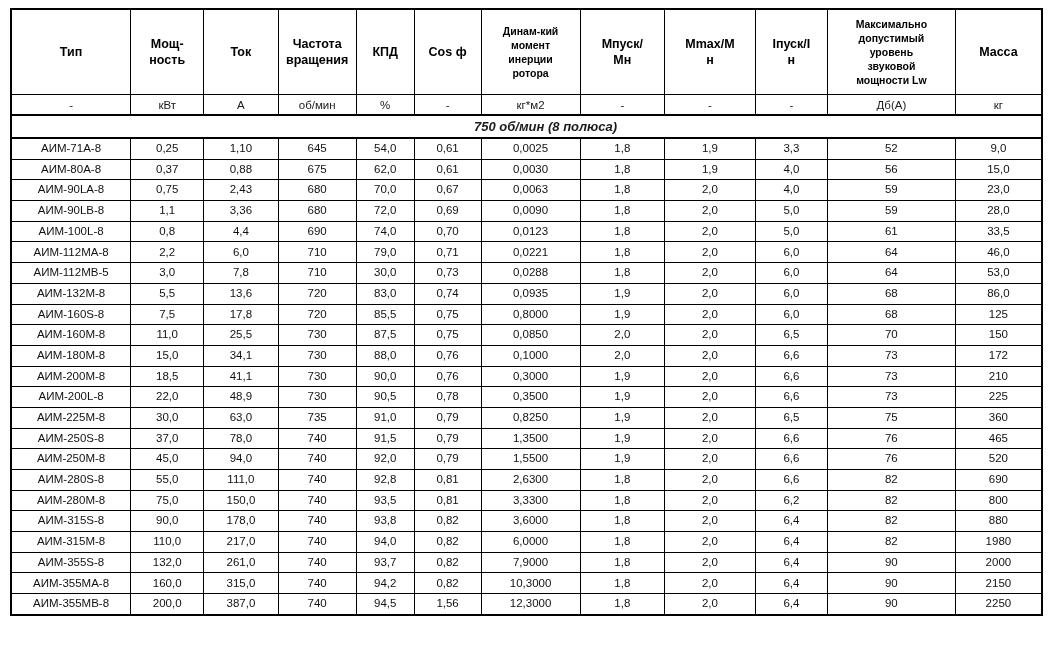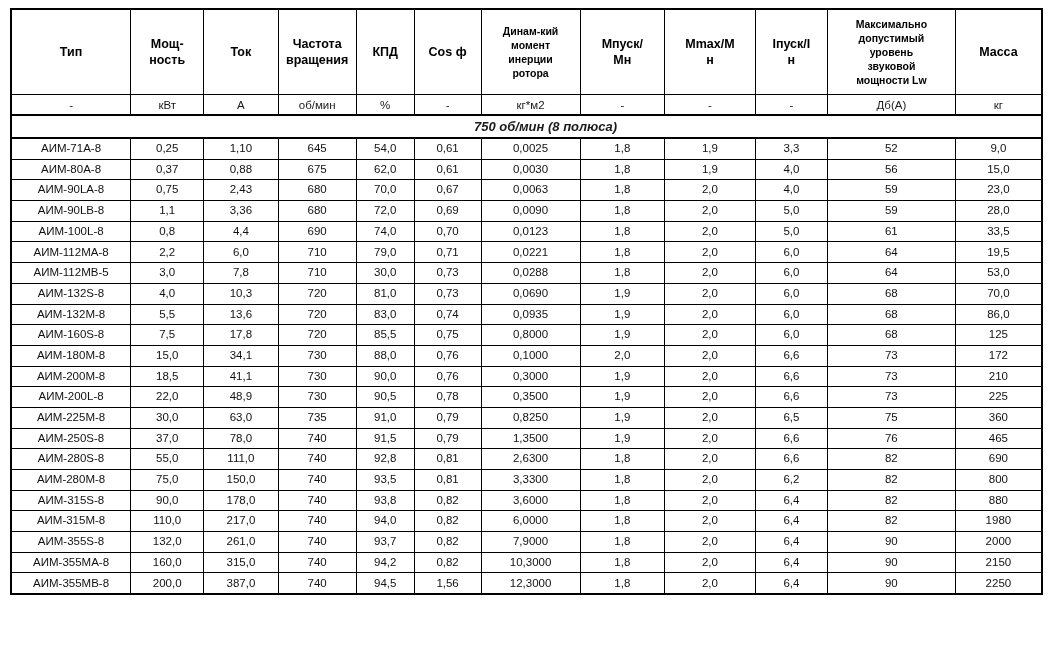--- a/index.html
+++ b/index.html
@@ -209,7 +209,7 @@
           <td>2,0</td>
           <td>6,0</td>
           <td>64</td>
-          <td>19,5</td>
+          <td>46,0</td>
         </tr>
         <tr>
           <td>АИМ-112МВ-5</td>

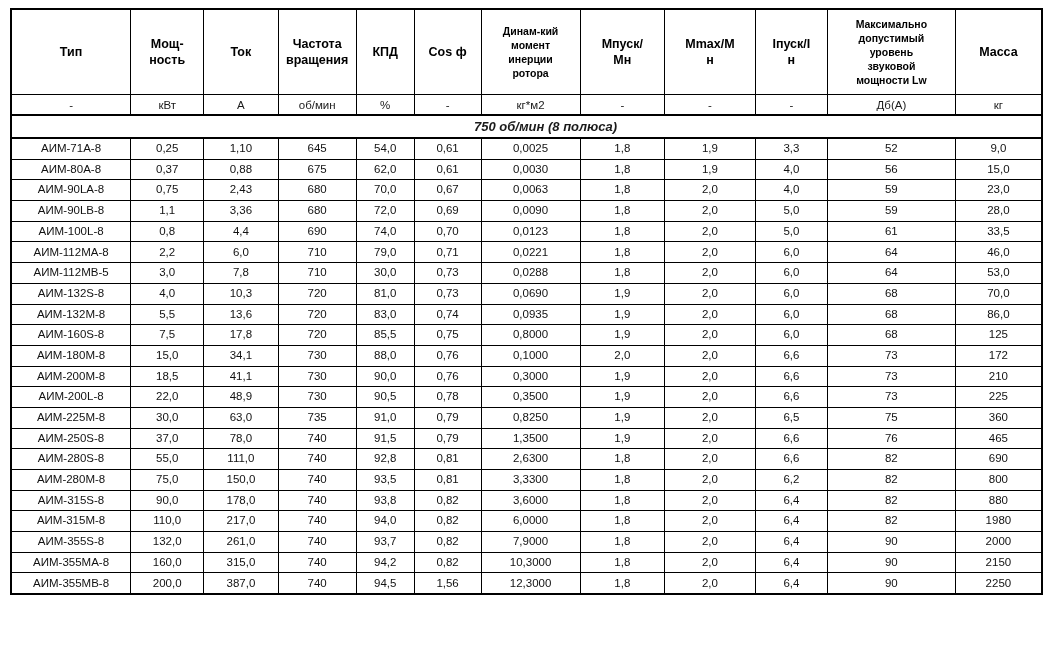--- a/index.html
+++ b/index.html
@@ -226,20 +226,6 @@
           <td>53,0</td>
         </tr>
         <tr>
-          <td>АИМ-132S-8</td>
-          <td>4,0</td>
-          <td>10,3</td>
-          <td>720</td>
-          <td>81,0</td>
-          <td>0,73</td>
-          <td>0,0690</td>
-          <td>1,9</td>
-          <td>2,0</td>
-          <td>6,0</td>
-          <td>68</td>
-          <td>70,0</td>
-        </tr>
-        <tr>
           <td>АИМ-132М-8</td>
           <td>5,5</td>
           <td>13,6</td>

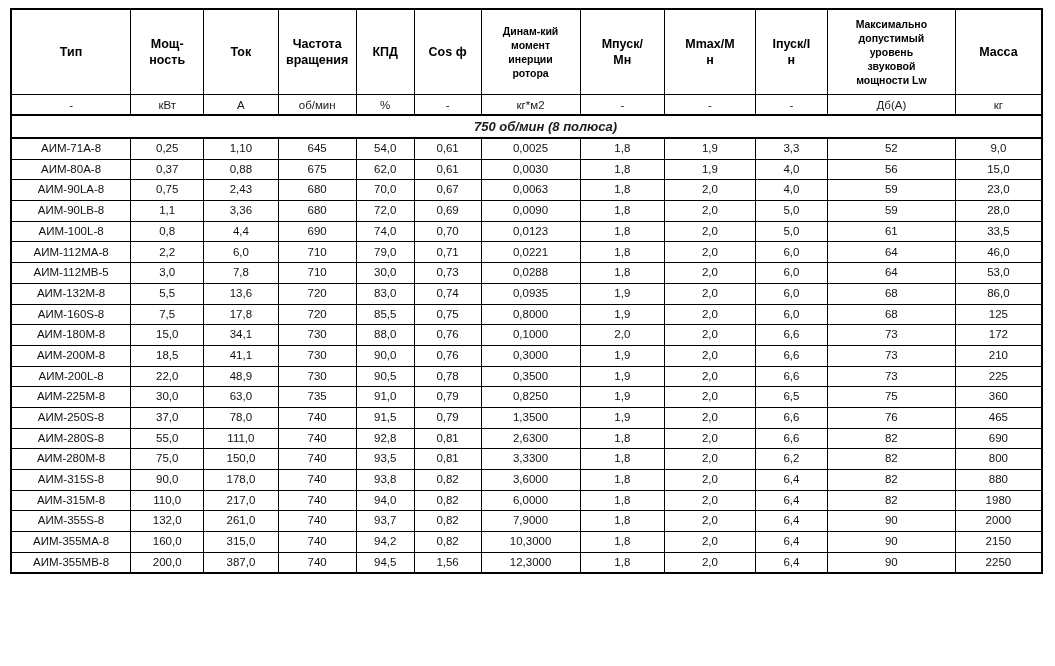--- a/index.html
+++ b/index.html
@@ -254,6 +254,20 @@
           <td>125</td>
         </tr>
         <tr>
+          <td>АИМ-160М-8</td>
+          <td>11,0</td>
+          <td>25,5</td>
+          <td>730</td>
+          <td>87,5</td>
+          <td>0,75</td>
+          <td>0,0850</td>
+          <td>2,0</td>
+          <td>2,0</td>
+          <td>6,5</td>
+          <td>70</td>
+          <td>150</td>
+        </tr>
+        <tr>
           <td>АИМ-180М-8</td>
           <td>15,0</td>
           <td>34,1</td>

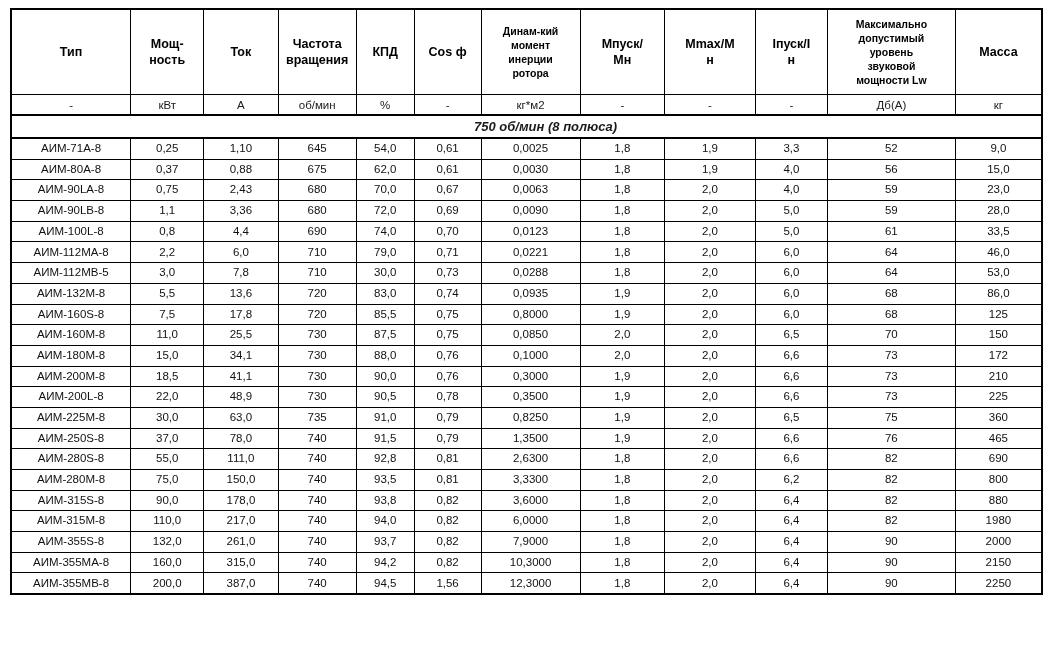--- a/index.html
+++ b/index.html
@@ -338,6 +338,20 @@
           <td>465</td>
         </tr>
         <tr>
+          <td>АИМ-250М-8</td>
+          <td>45,0</td>
+          <td>94,0</td>
+          <td>740</td>
+          <td>92,0</td>
+          <td>0,79</td>
+          <td>1,5500</td>
+          <td>1,9</td>
+          <td>2,0</td>
+          <td>6,6</td>
+          <td>76</td>
+          <td>520</td>
+        </tr>
+        <tr>
           <td>АИМ-280S-8</td>
           <td>55,0</td>
           <td>111,0</td>

